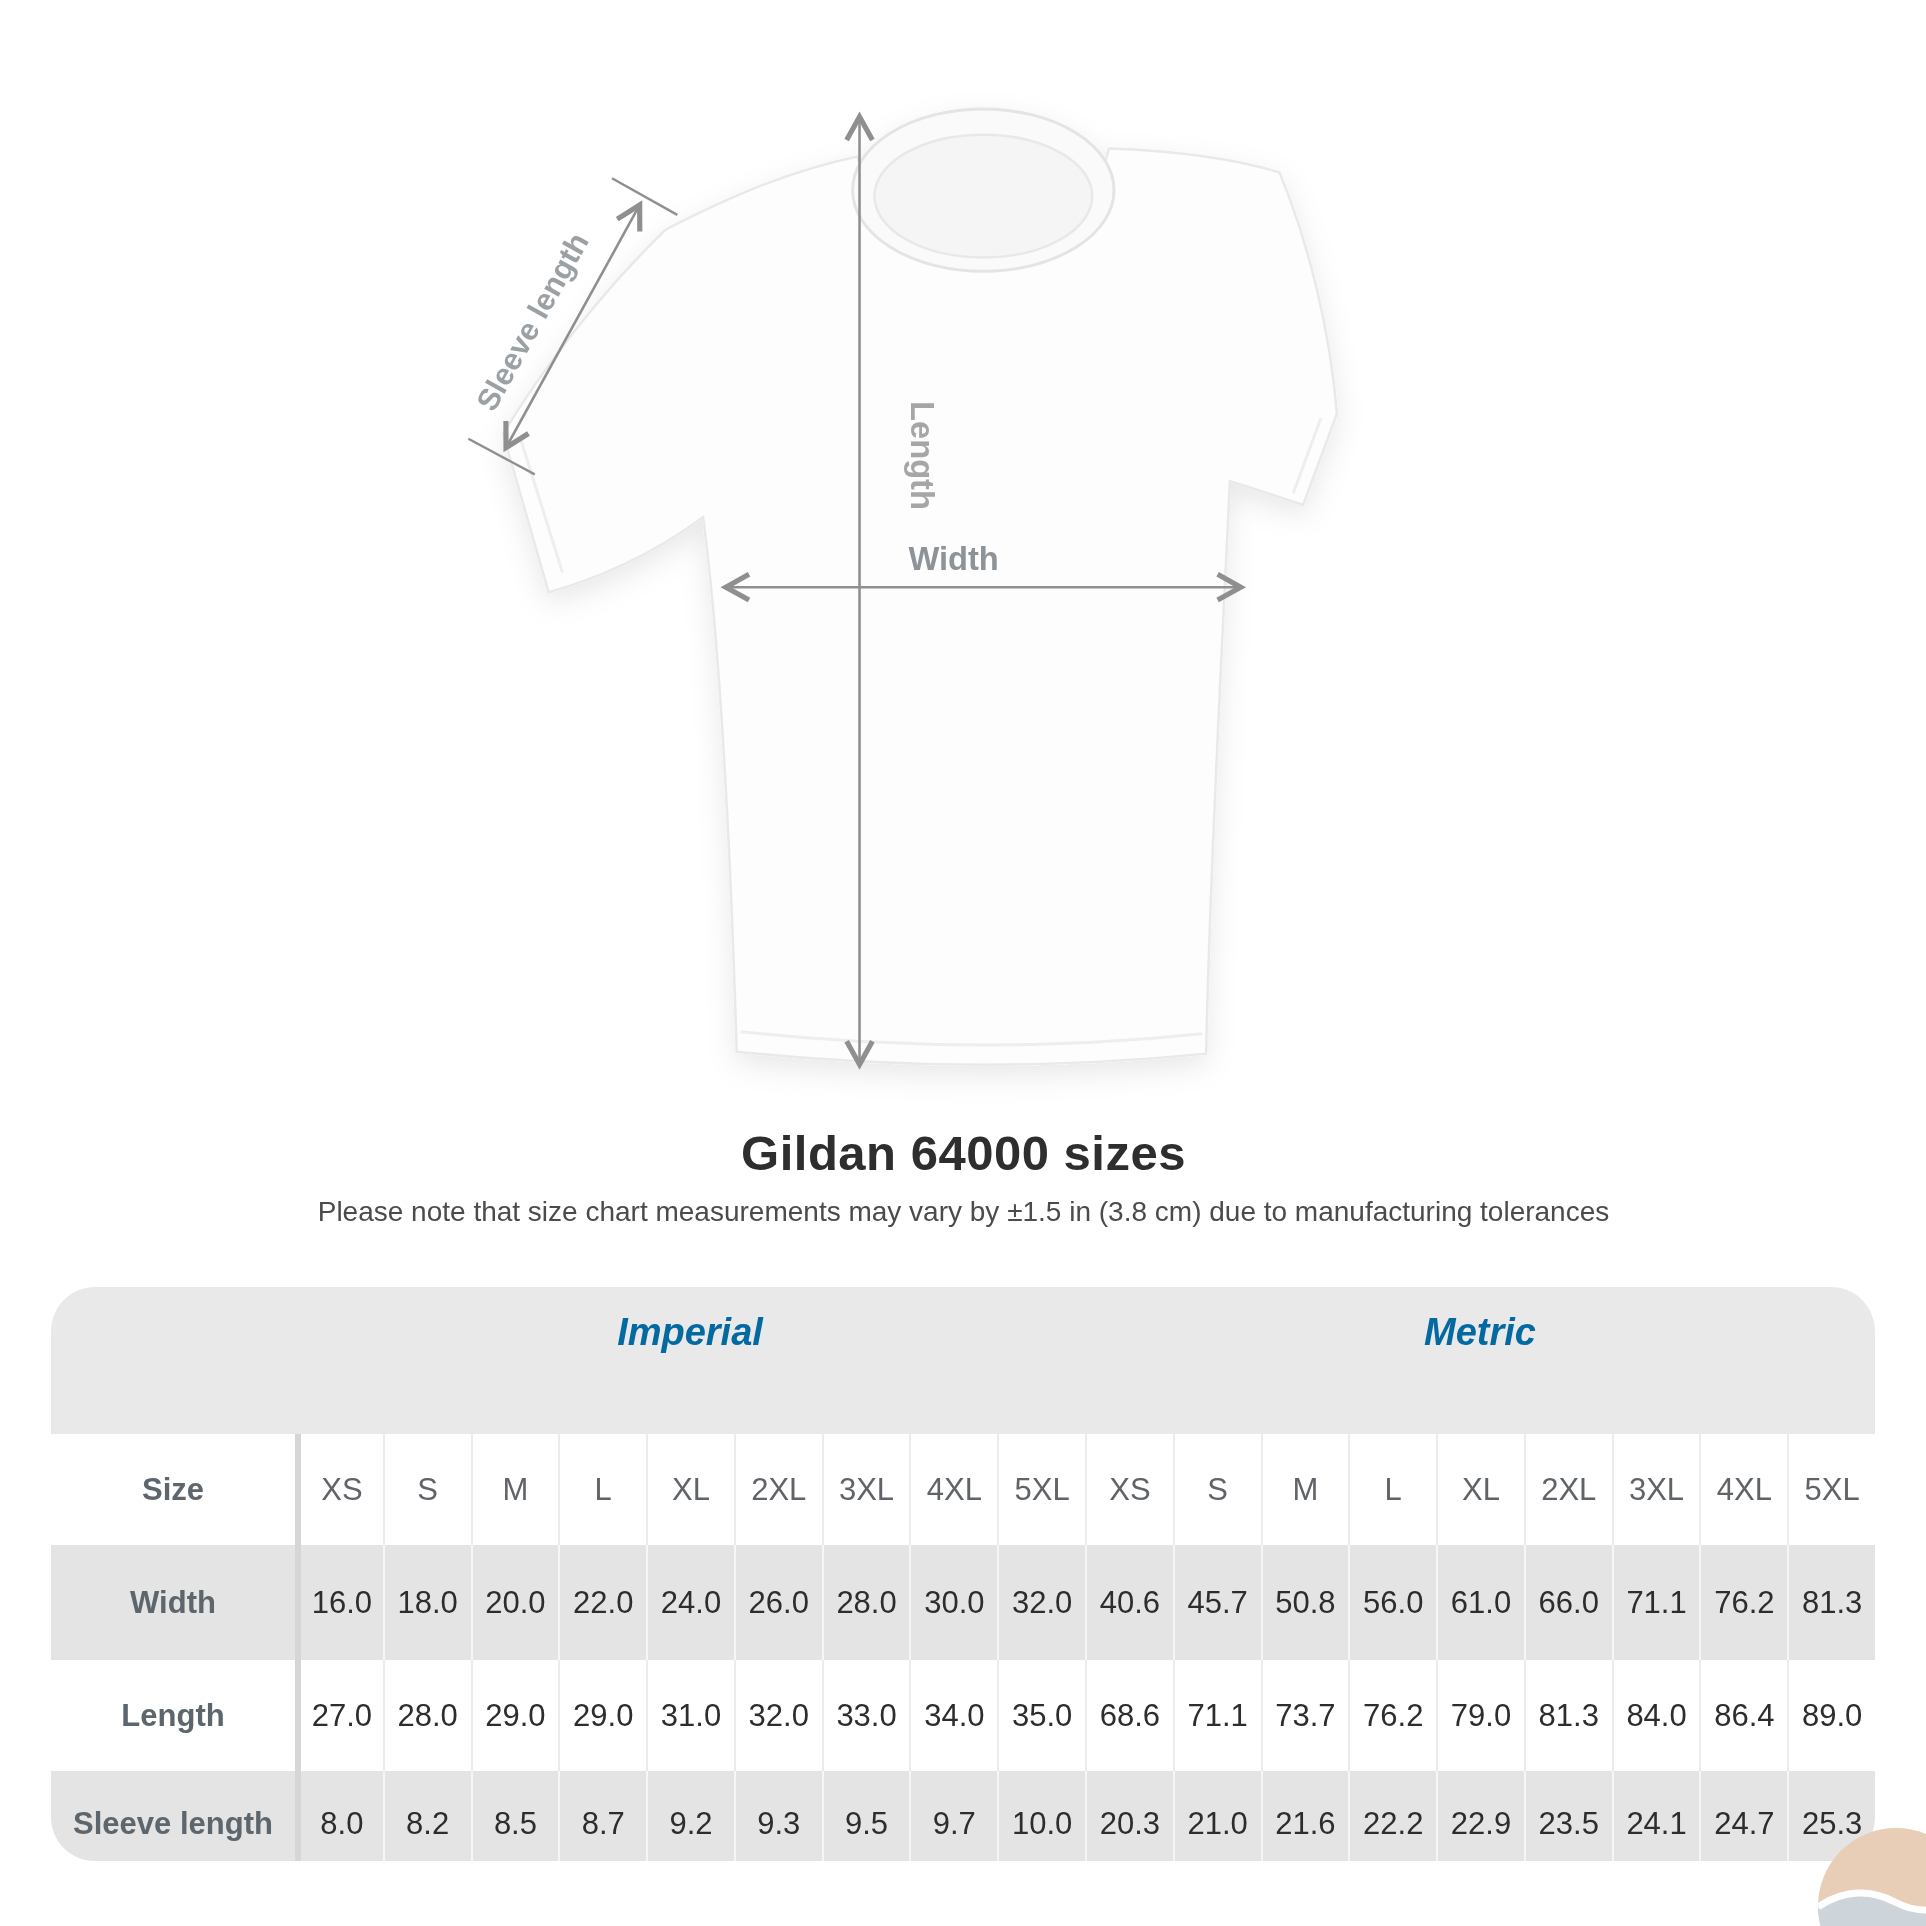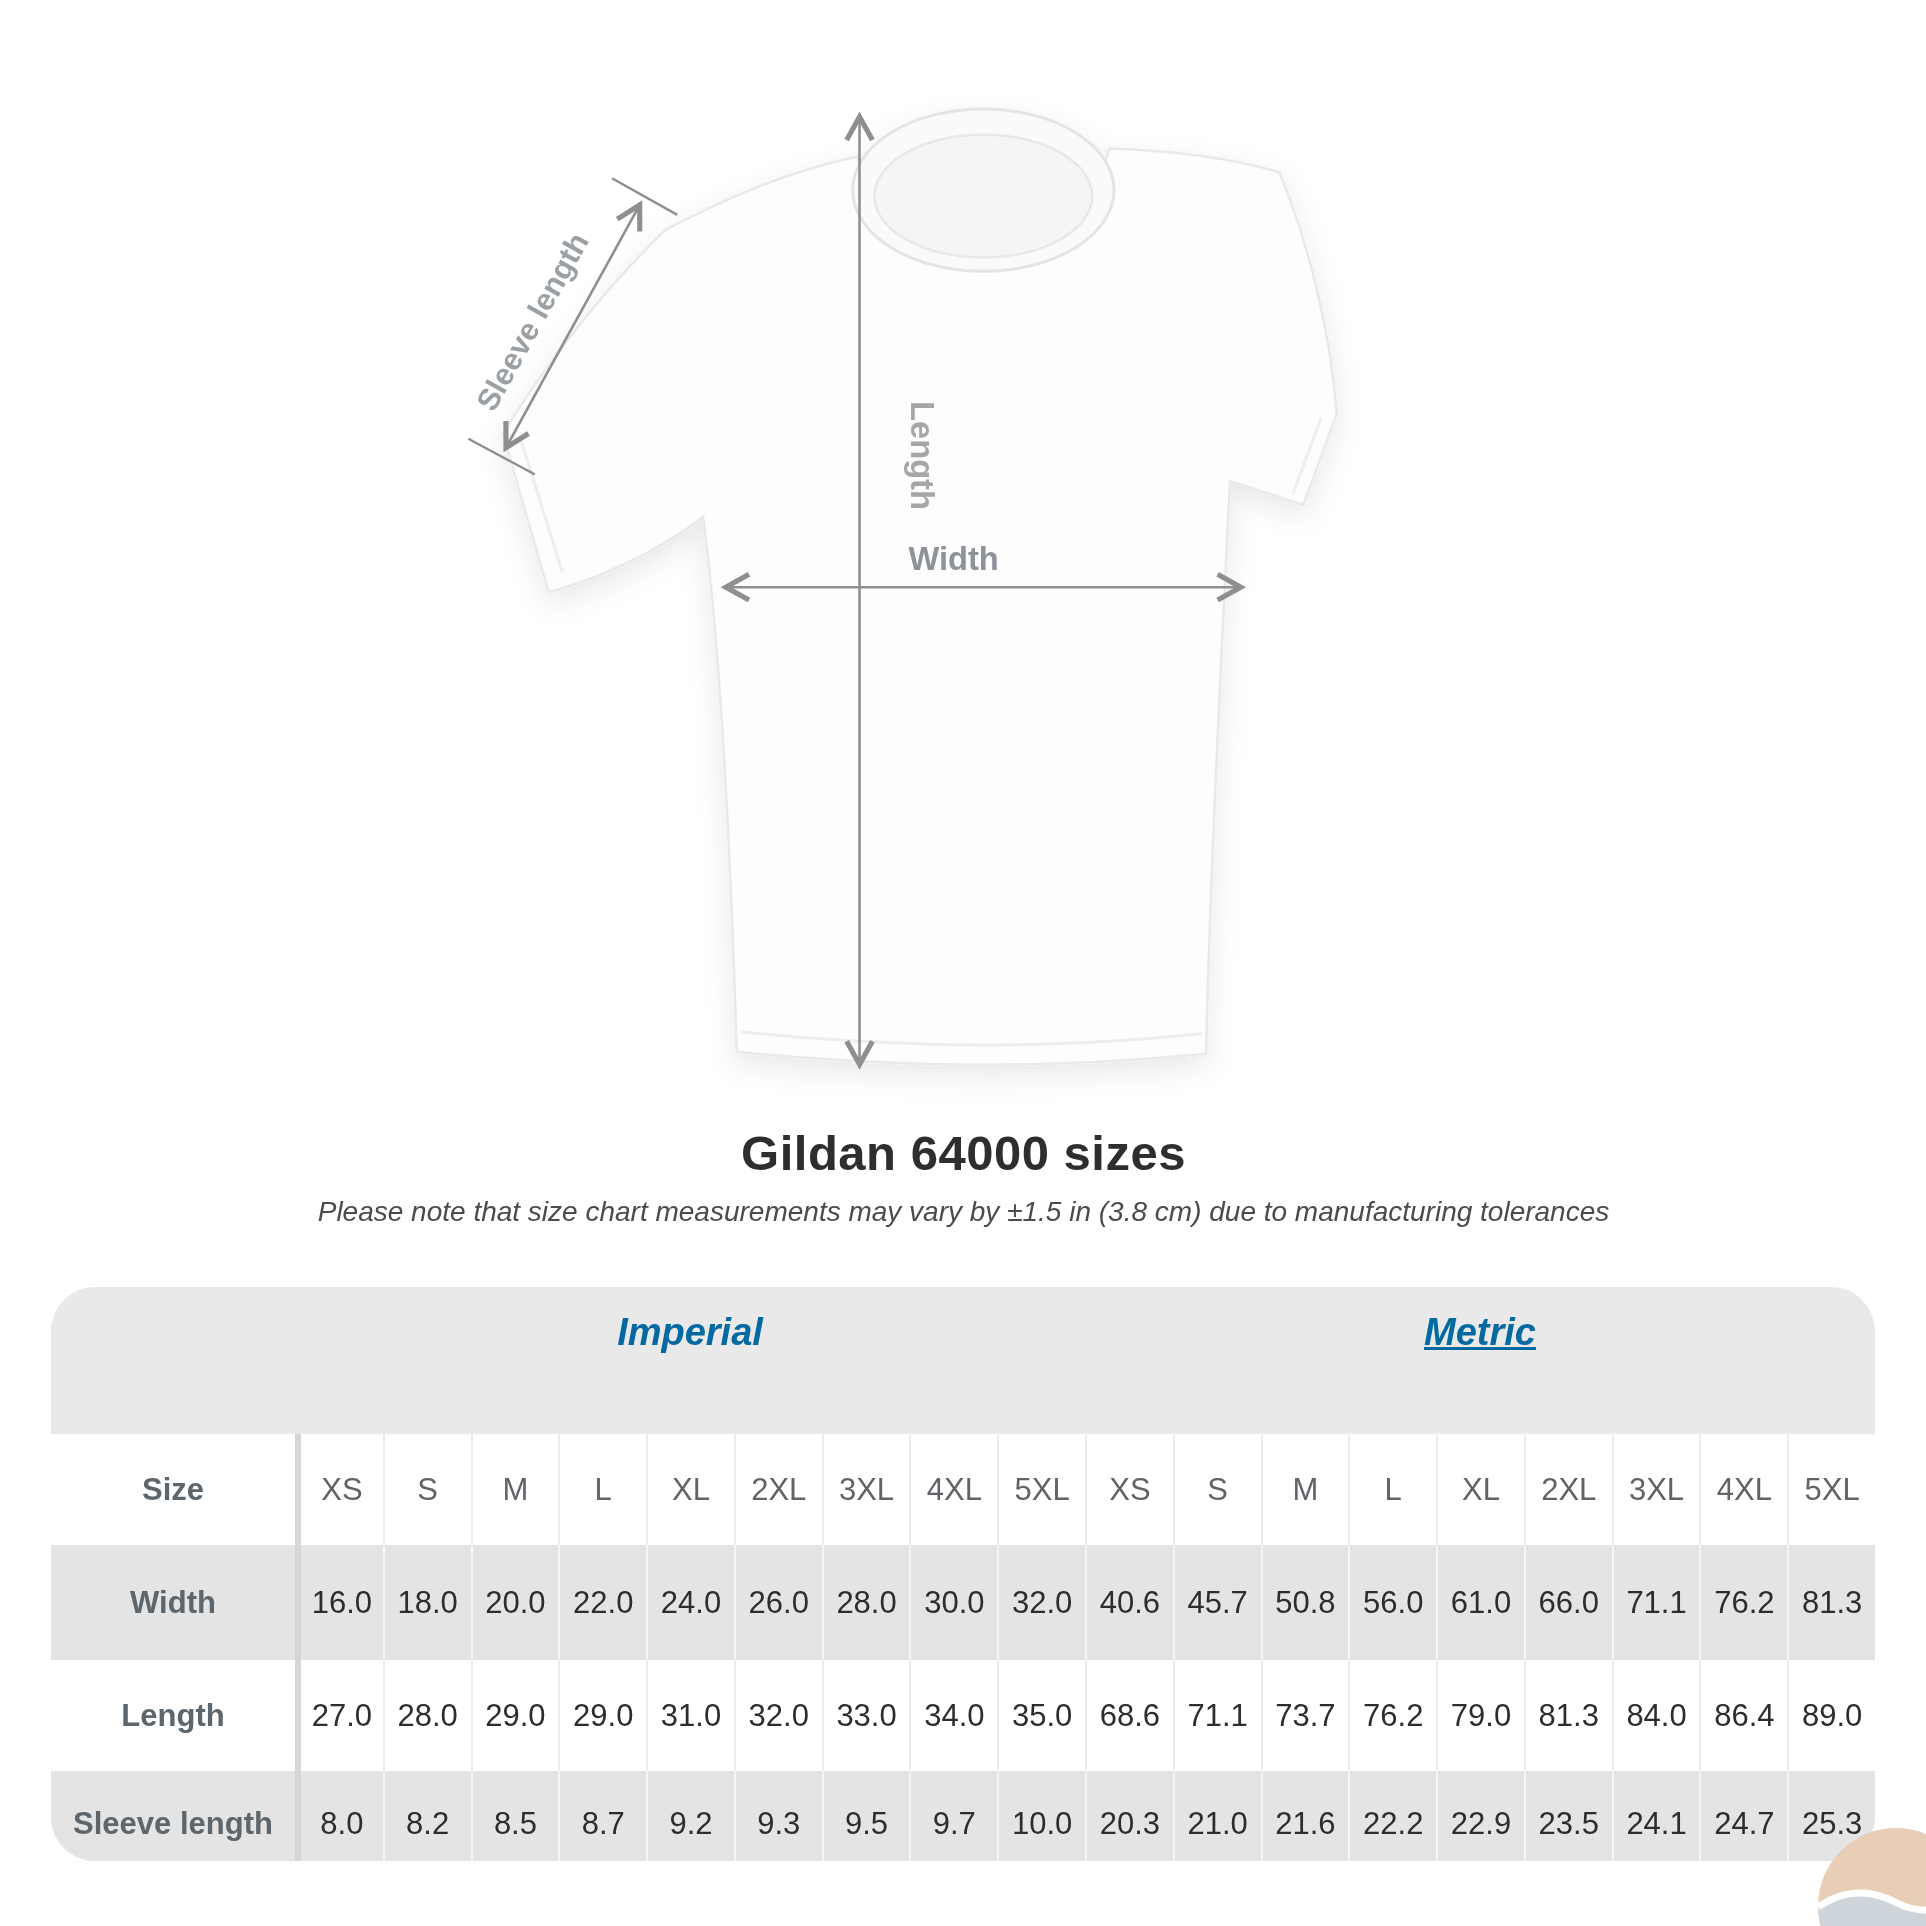--- a/index.html
+++ b/index.html
@@ -23,7 +23,7 @@
   }
   .subtitle{
     position:absolute;left:0;top:1196px;width:100%;text-align:center;
-    font-size:28px;font-style:italic;color:#4b4b4b;
+    font-size:28px;color:#4b4b4b;
   }
 
   

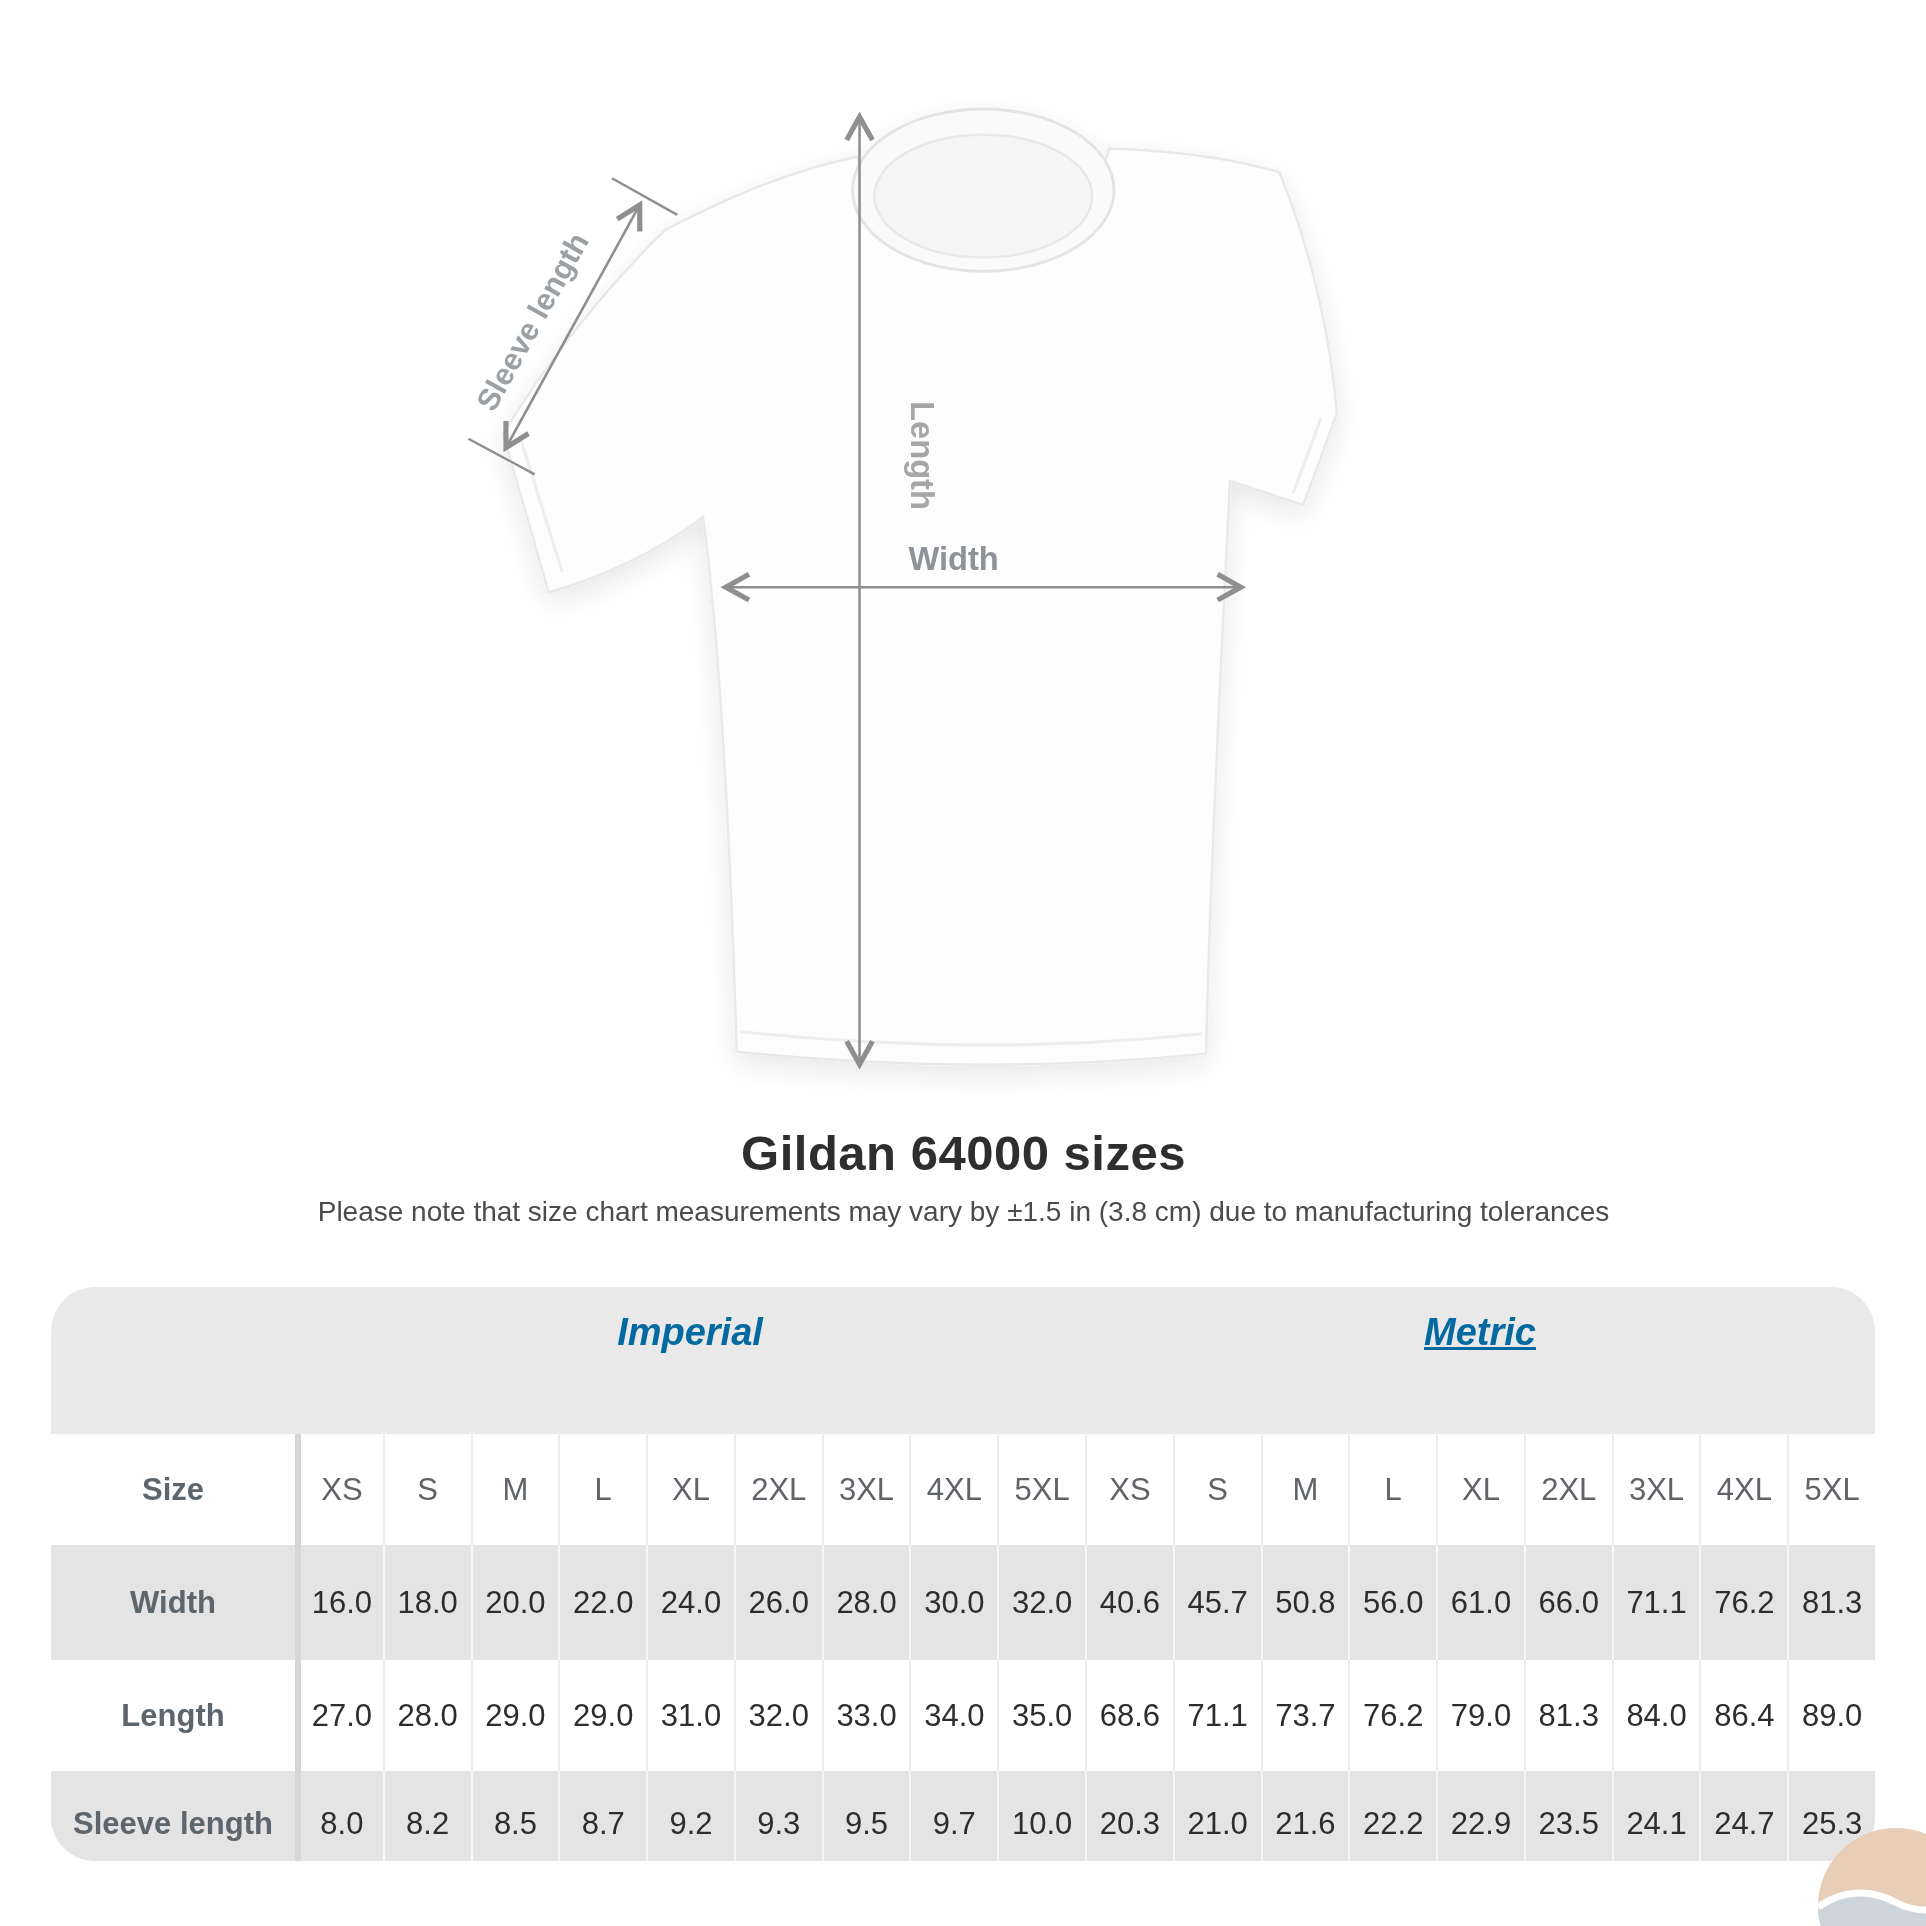--- a/index.html
+++ b/index.html
@@ -35,7 +35,7 @@
   .group-hdr .g-label{font-size:38px;font-weight:bold;font-style:italic;line-height:1.15;}
   .group-hdr .g-sub{font-size:27px;font-style:italic;margin-top:10px;}
   .group-imperial{left:244px;width:790px;}
-  .group-metric{left:1034px;width:790px;text-decoration:underline;}
+  .group-metric{left:1034px;width:790px;}
 
   .grid{
     position:absolute;left:0;top:147px;width:1824px;height:442px;

